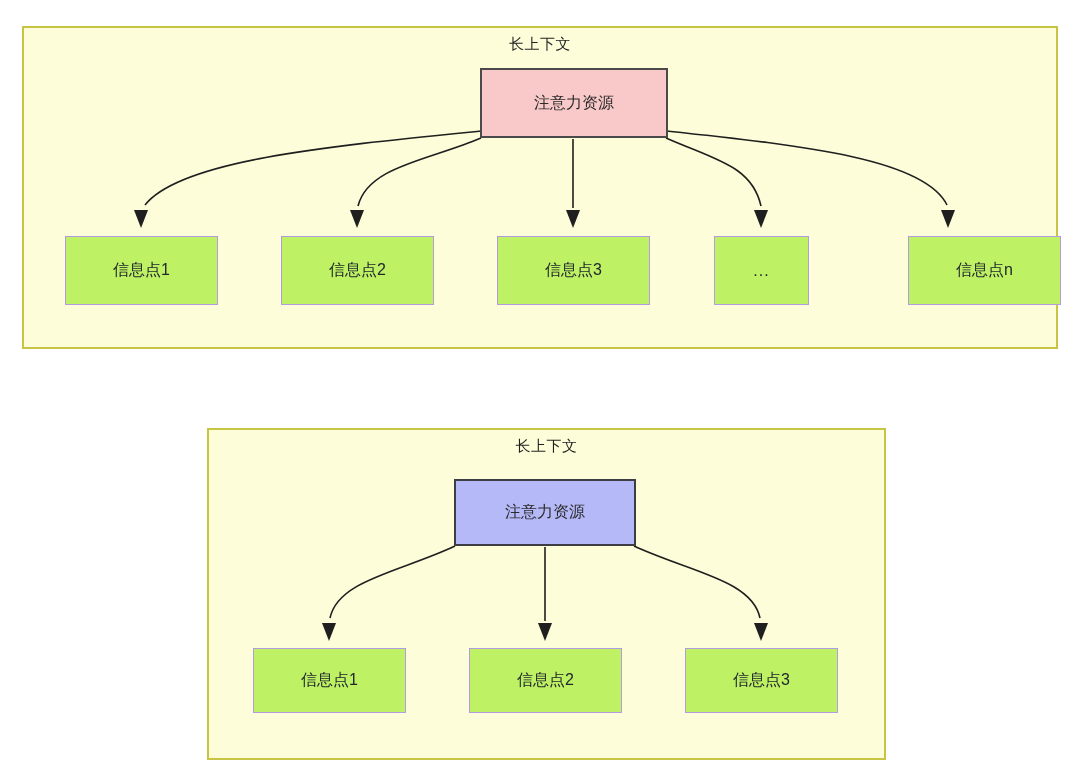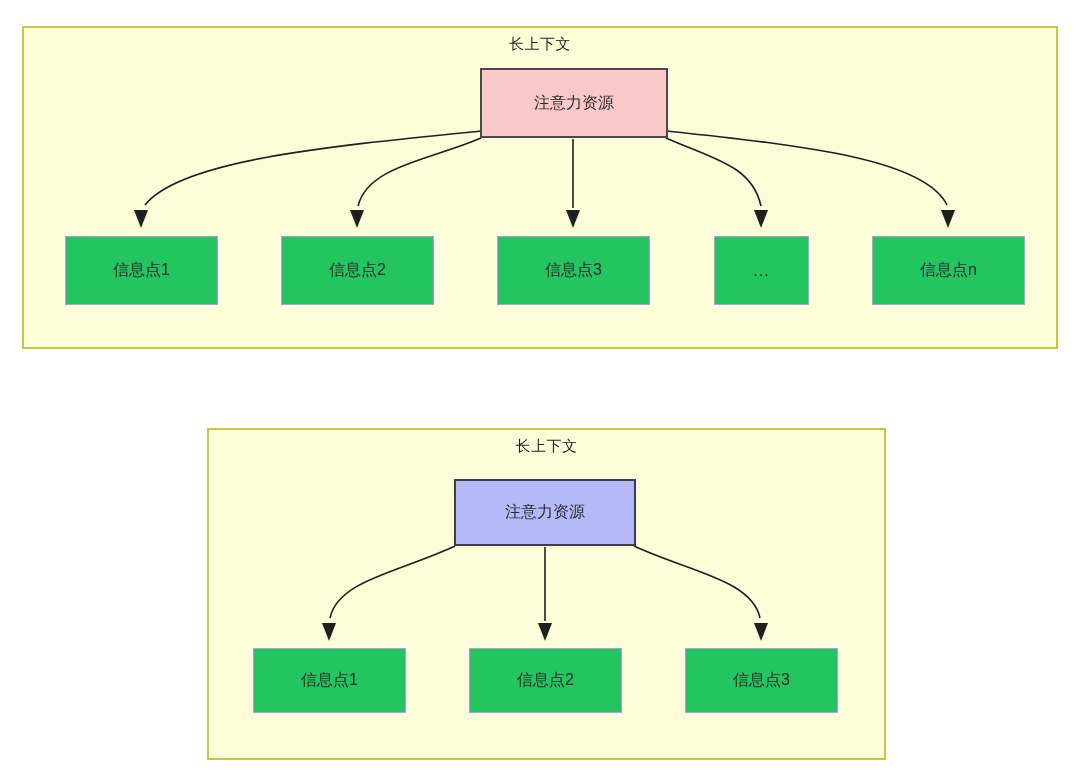--- a/index.html
+++ b/index.html
@@ -69,7 +69,7 @@
     color: #2b2b2b;
   }
   .node-info {
-    background: #22c55e;
+    background: #bef264;
     border: 1.5px solid #B49AE0;
     color: #22272e;
   }

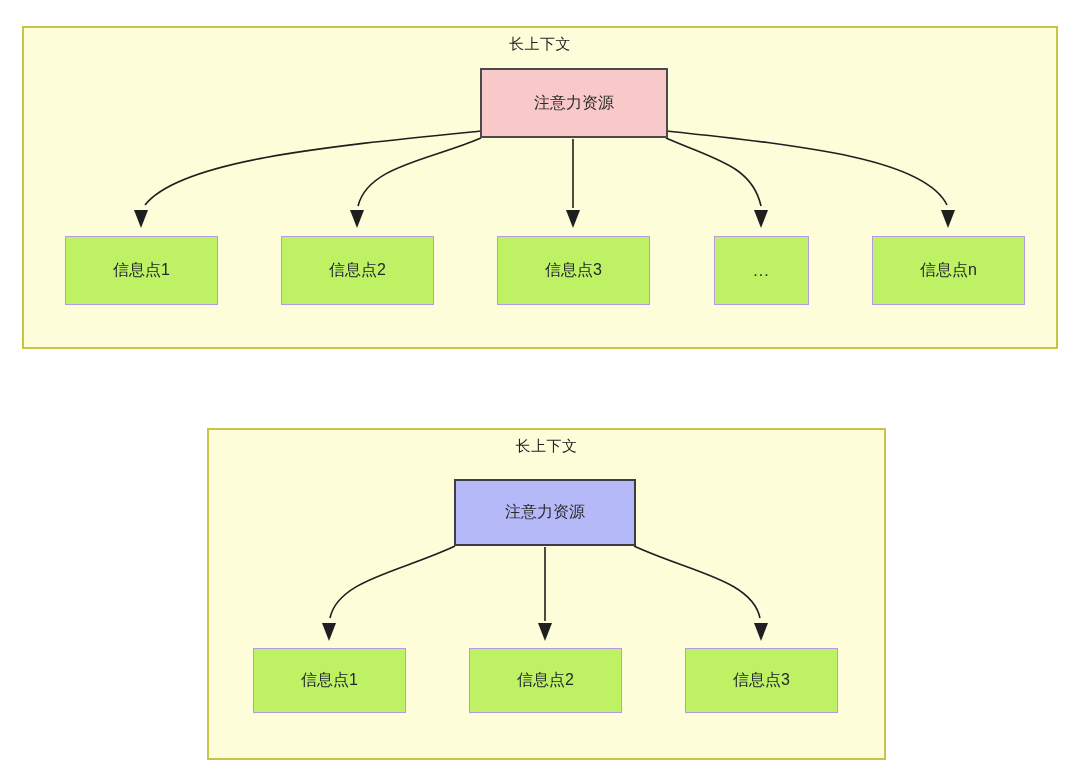--- a/index.html
+++ b/index.html
@@ -161,7 +161,7 @@
 
   <div class="node node-info dots" style="left:714px; top:236px; width:95px; height:69px;">...</div>
 
-  <div class="node node-info" style="left:872px; top:236px; width:153px; height:69px;">信息点n</div>
+  <div class="node node-info" style="left:908px; top:236px; width:153px; height:69px;">信息点n</div>
 
   <div class="node node-attention-blue" style="left:454px; top:479px; width:182px; height:67px;">注意力资源</div>
 

